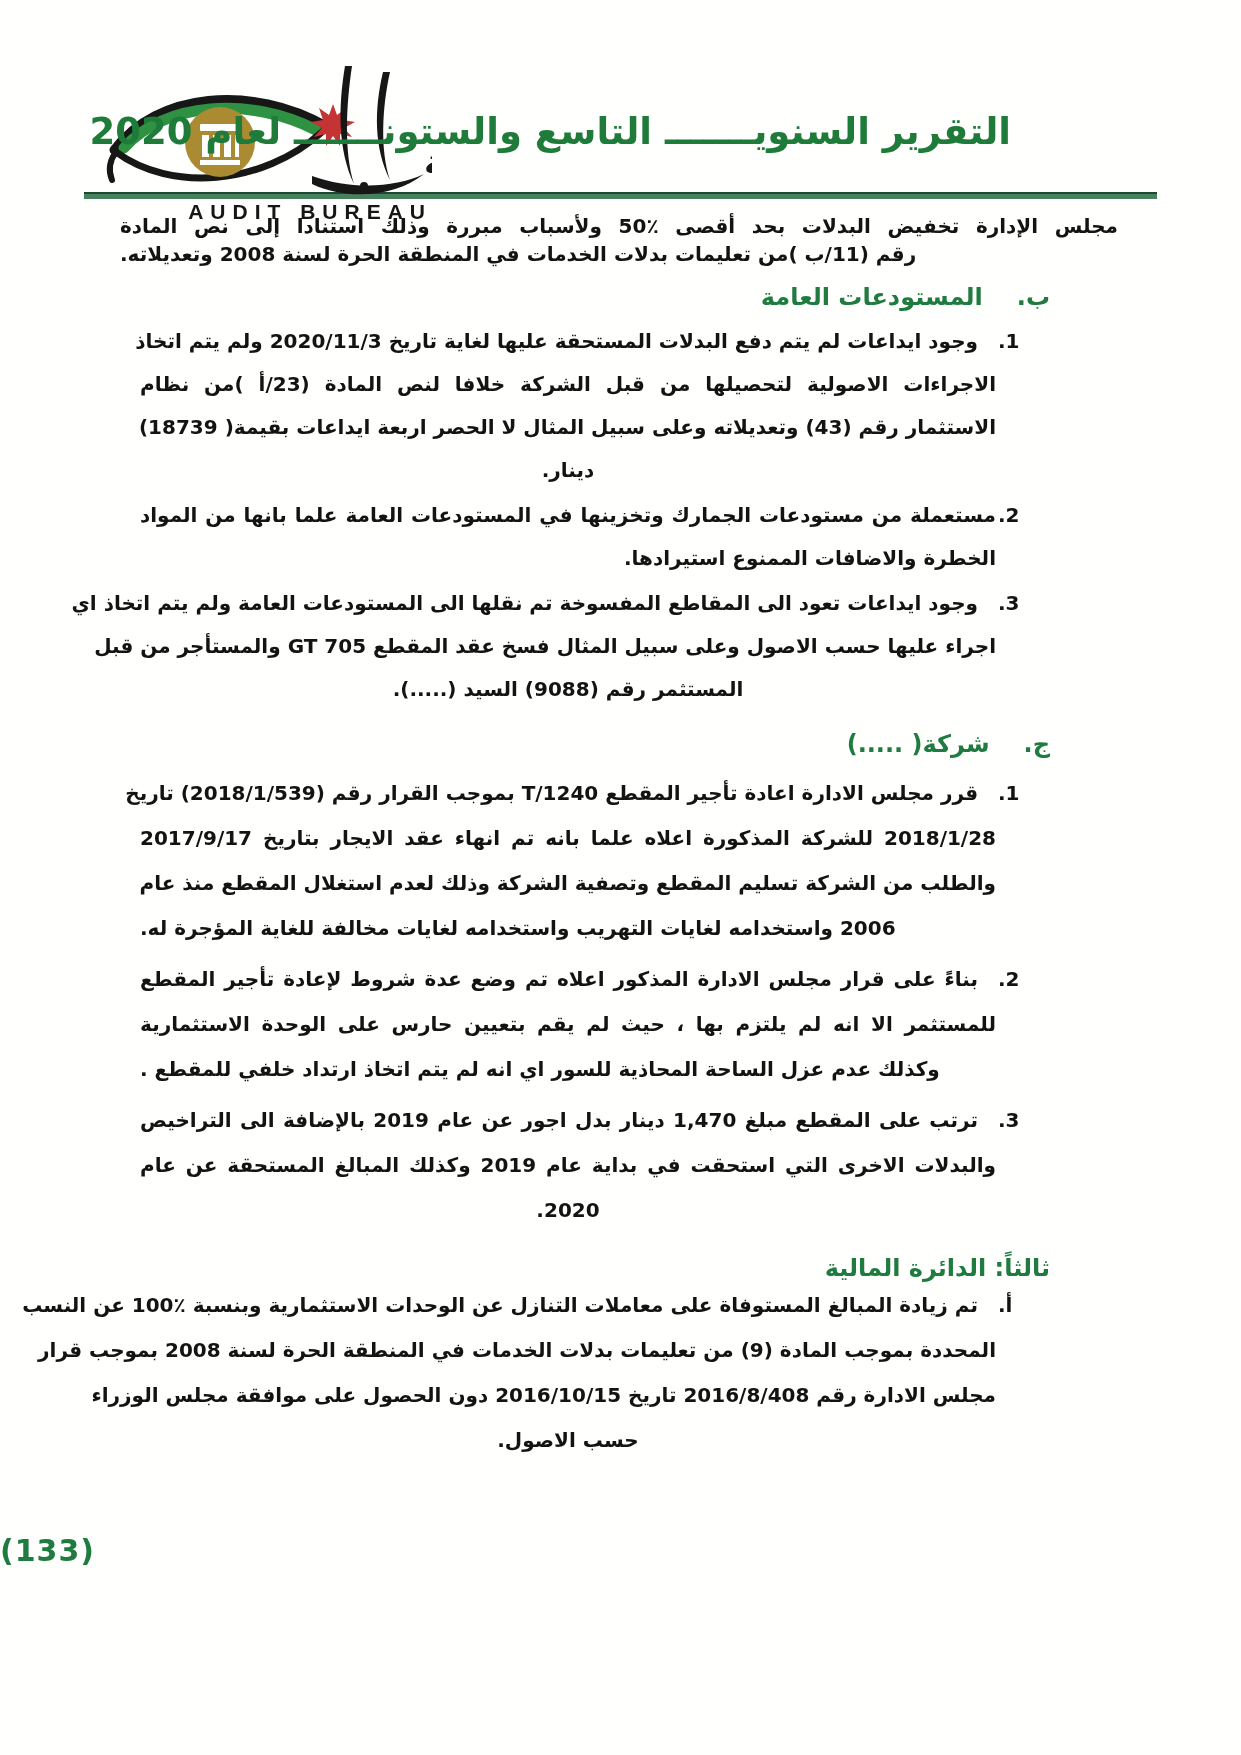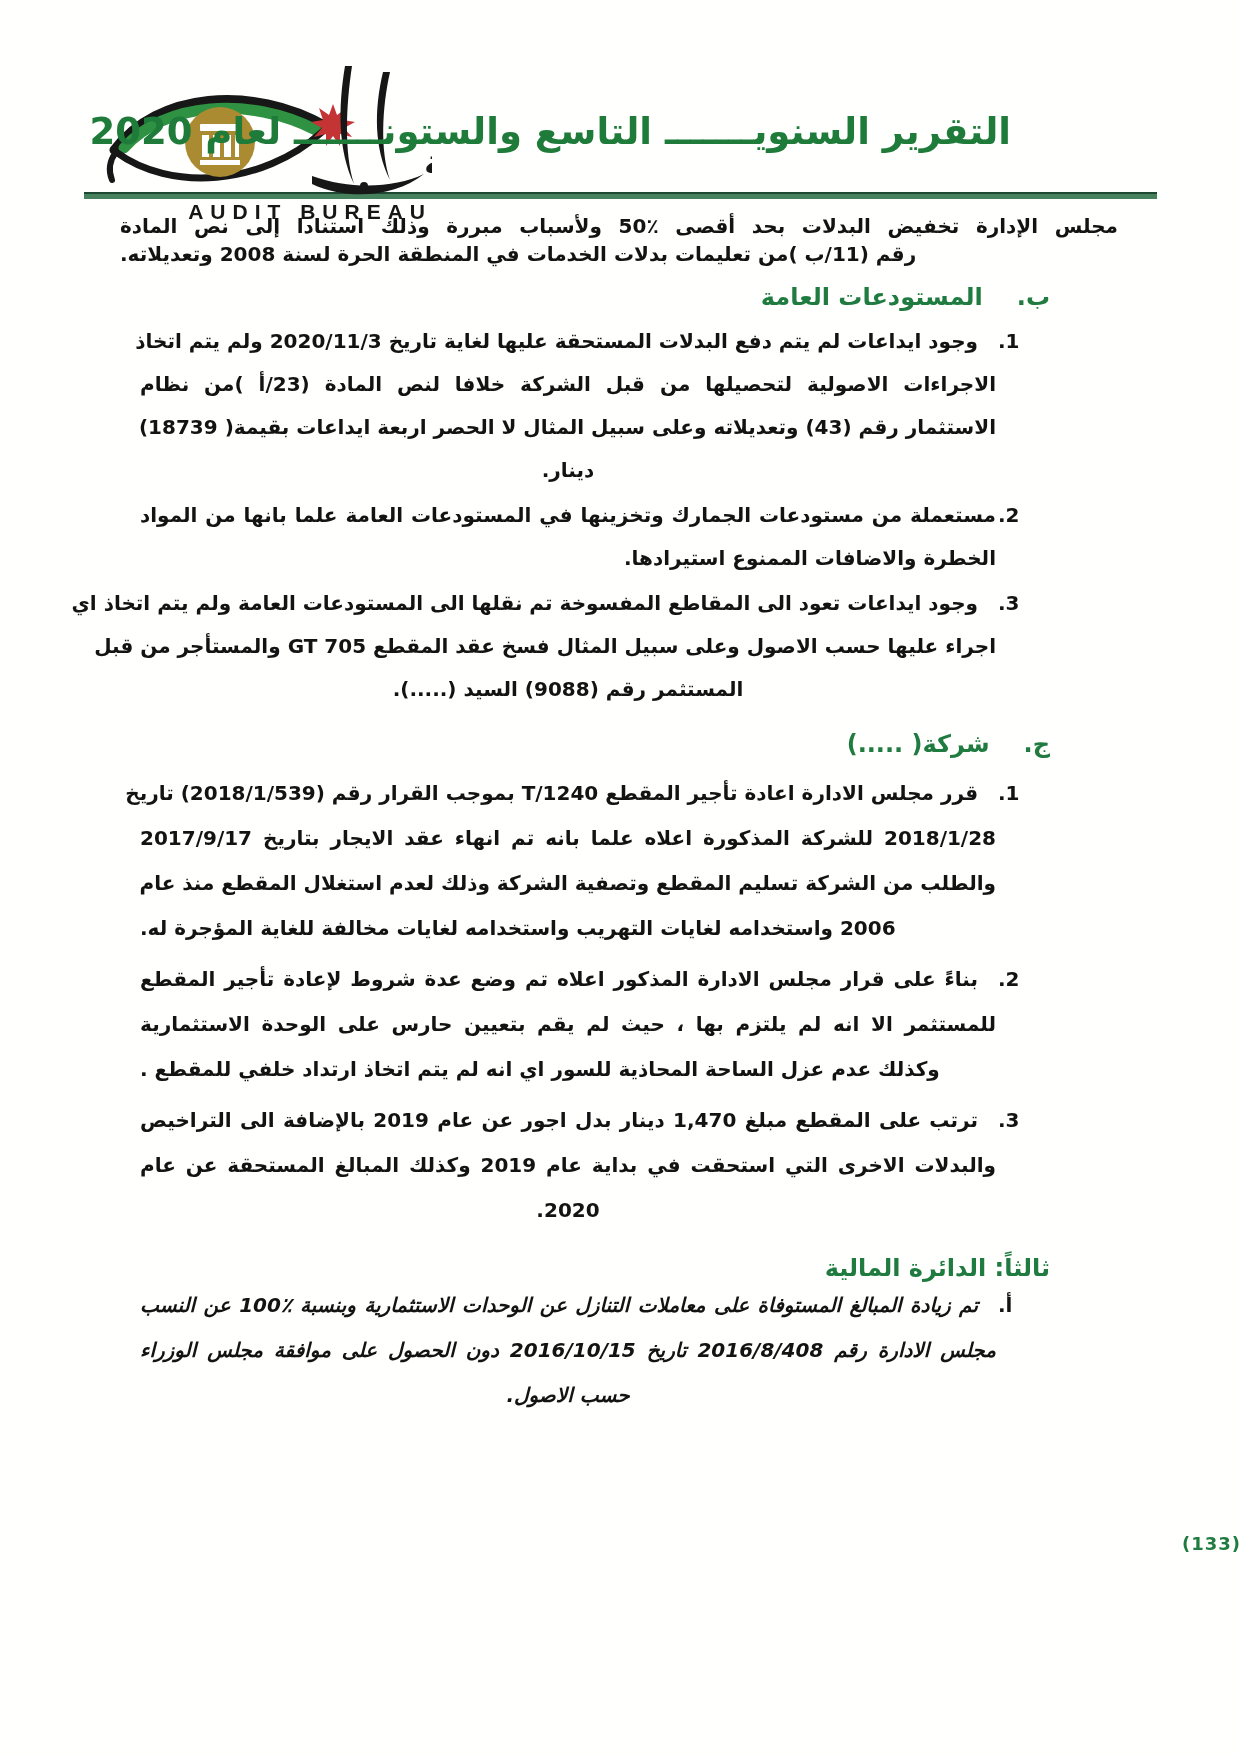--- a/index.html
+++ b/index.html
@@ -45,7 +45,7 @@
   }
   .p0 .ln{height:28px;line-height:27px;}
   .sec-c .ln{height:45px;line-height:43px;}
-  .sec-a .ln{height:45px;line-height:43px;font-style:italic;}
+  .sec-a .ln{height:45px;line-height:43px;}
   .ln.last-center{text-align-last:center;-moz-text-align-last:center;}
   .ln.last-left{text-align-last:left;-moz-text-align-last:left;}
   .ln.last-right{text-align-last:right;-moz-text-align-last:right;}

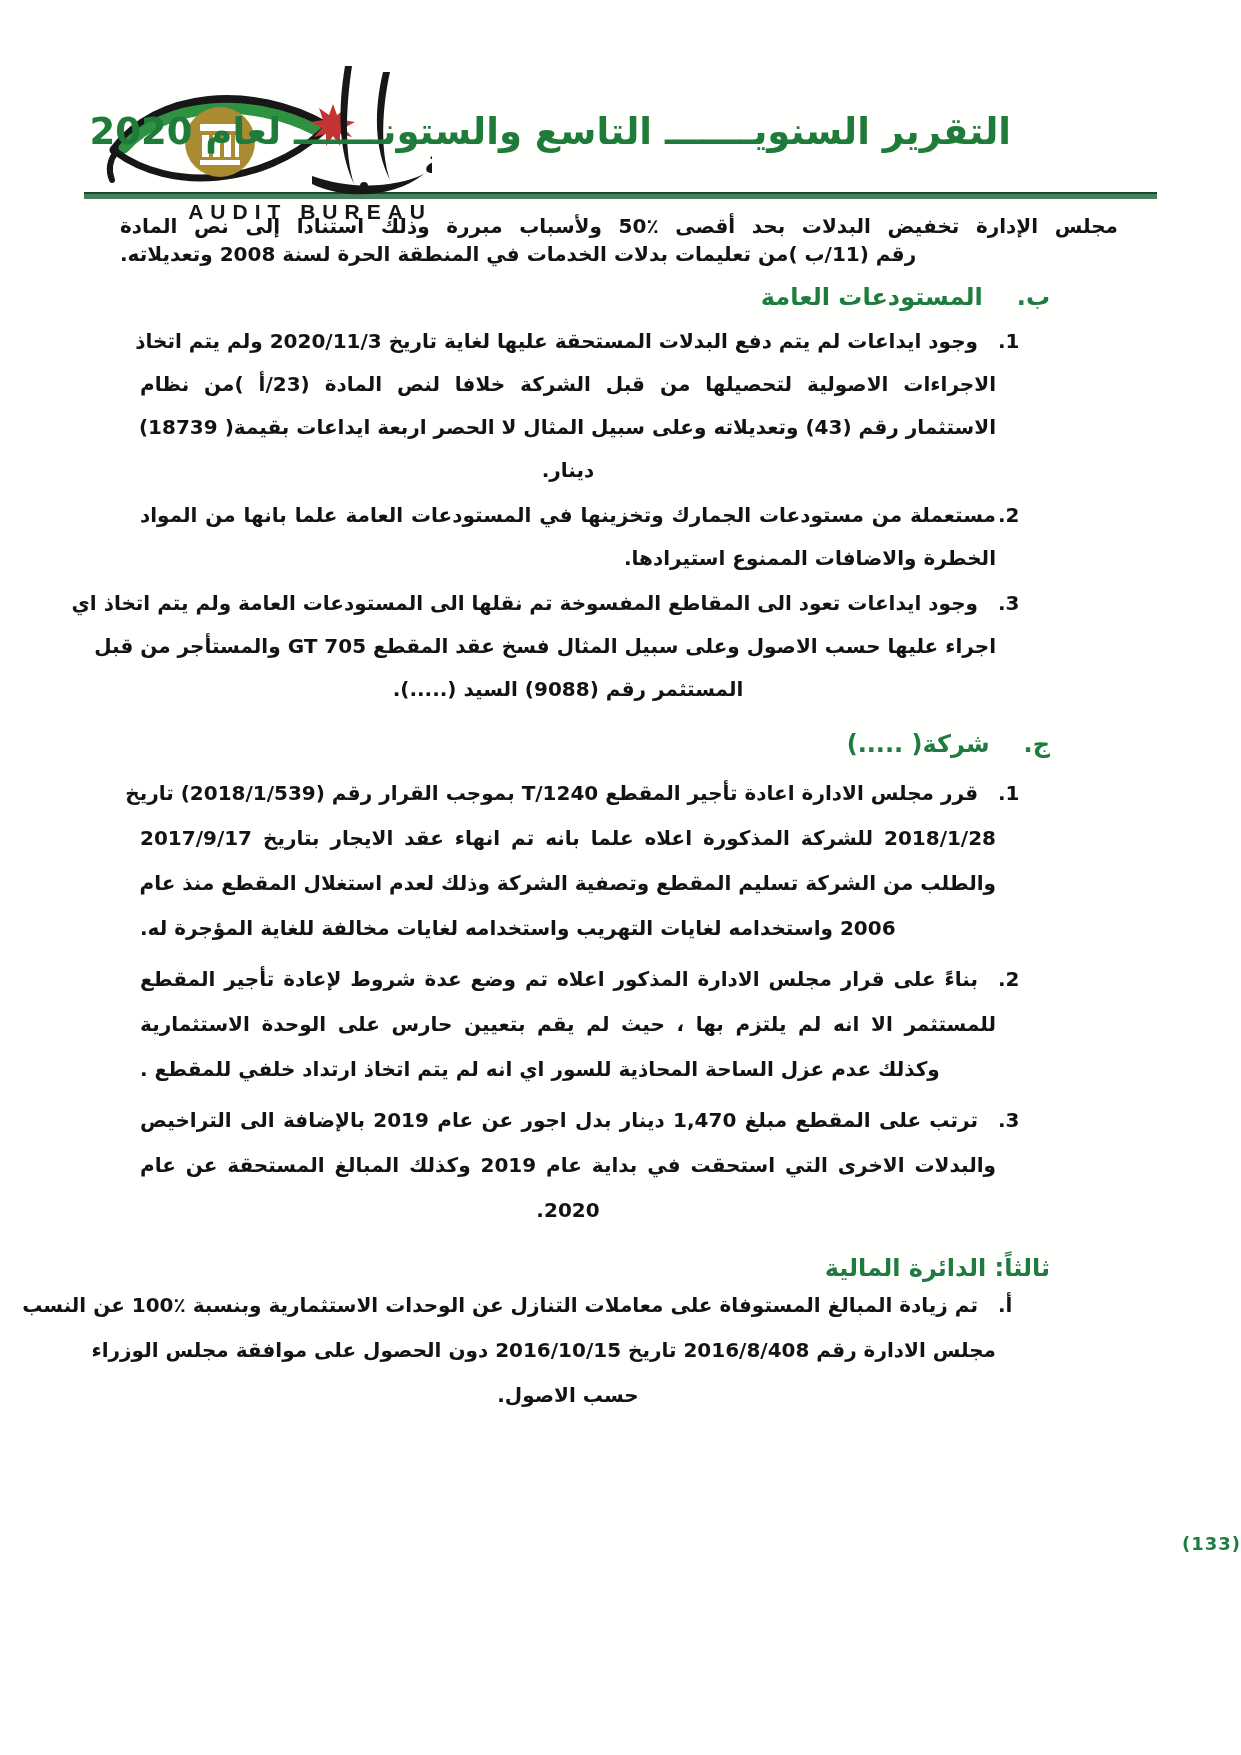--- a/index.html
+++ b/index.html
@@ -199,6 +199,7 @@
         <span class="num">أ.</span>
         <div class="itext">
             <div class="ln first">تم زيادة المبالغ المستوفاة على معاملات التنازل عن الوحدات الاستثمارية وبنسبة ٪100 عن النسب</div>
+            <div class="ln">المحددة بموجب المادة (9) من تعليمات بدلات الخدمات في المنطقة الحرة لسنة 2008 بموجب قرار</div>
             <div class="ln">مجلس الادارة رقم 2016/8/408 تاريخ 2016/10/15 دون الحصول على موافقة مجلس الوزراء</div>
             <div class="ln last-center">حسب الاصول.</div>
           </div>

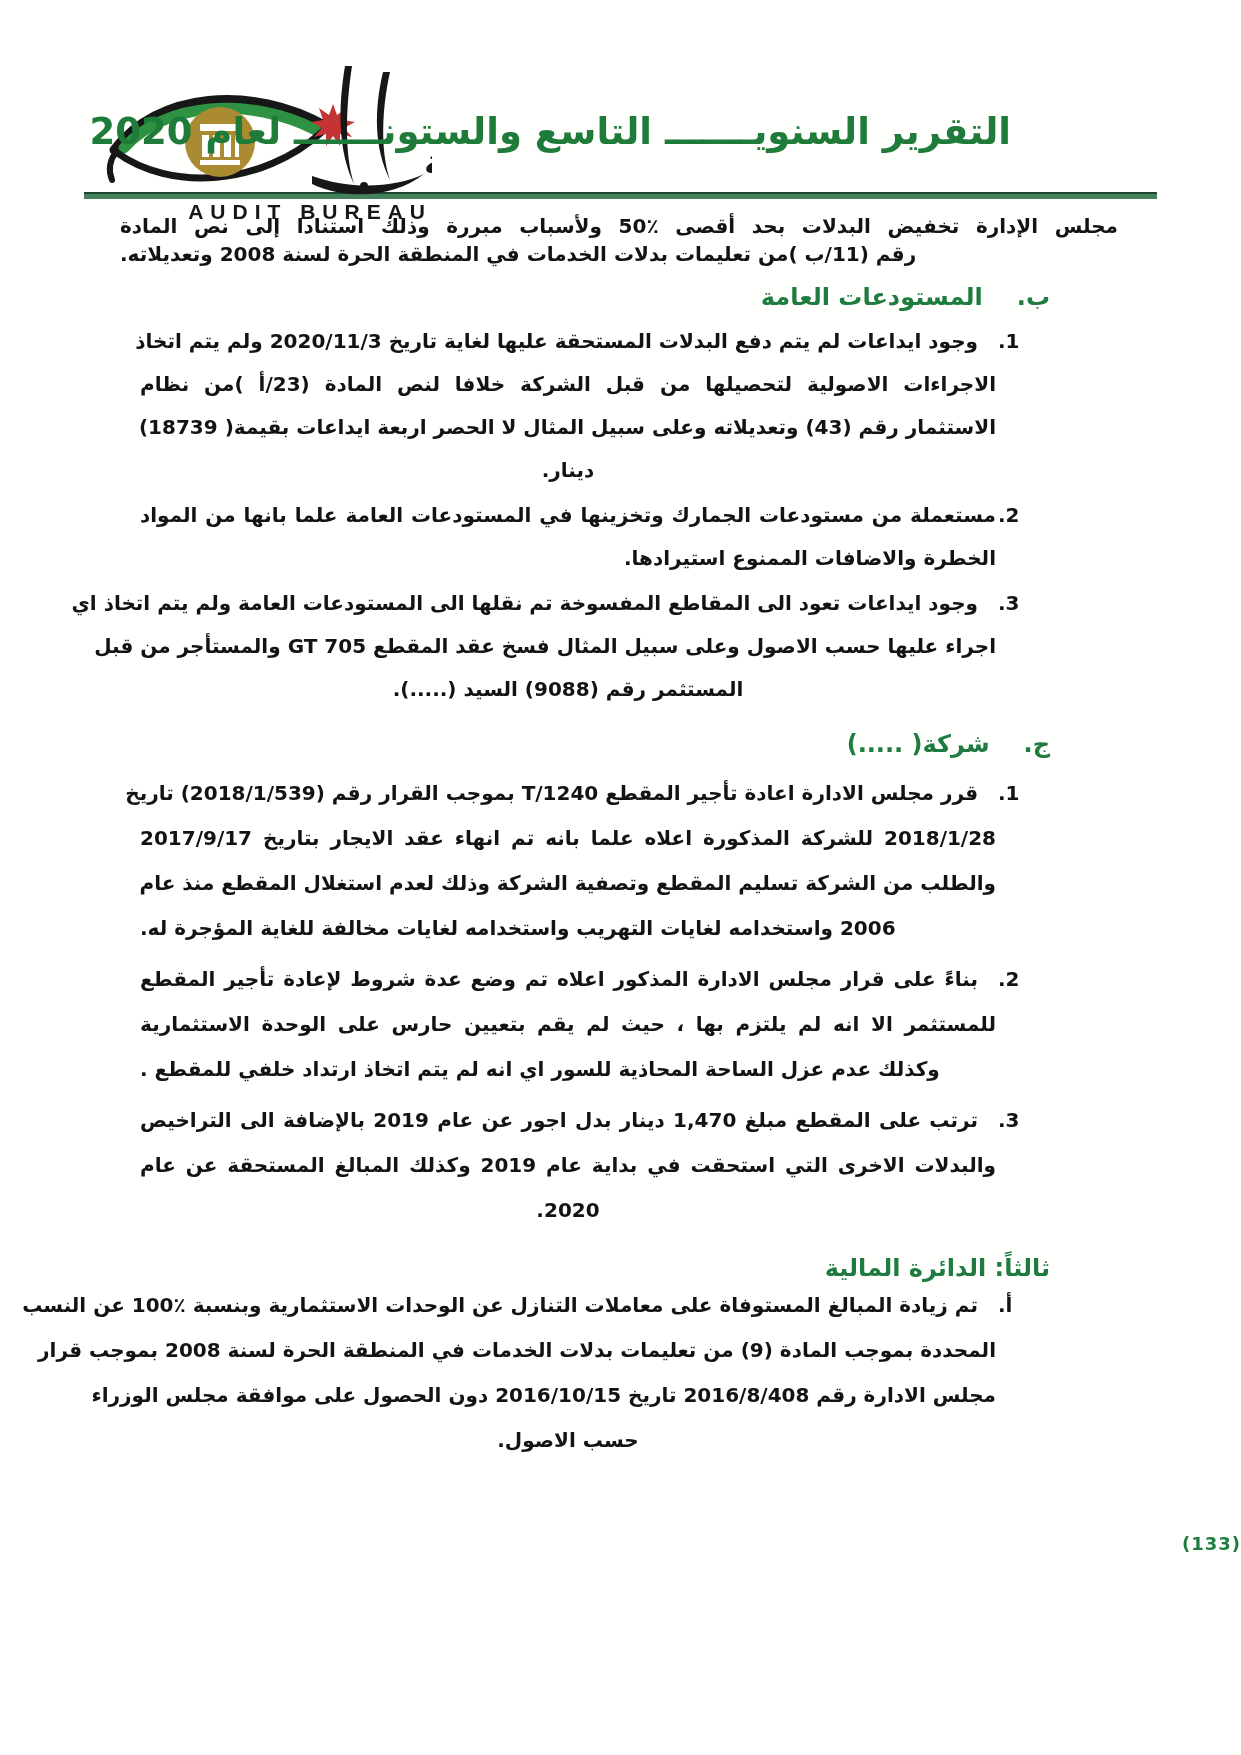--- a/index.html
+++ b/index.html
@@ -71,7 +71,7 @@
   
   .pagenum{
     position:absolute;left:0;top:1533px;width:100%;
-    text-align:right;color:#1f7b3f;font-weight:700;font-size:18px;
+    text-align:left;color:#1f7b3f;font-weight:700;font-size:30px;
     letter-spacing:1px;
   }
 </style>

